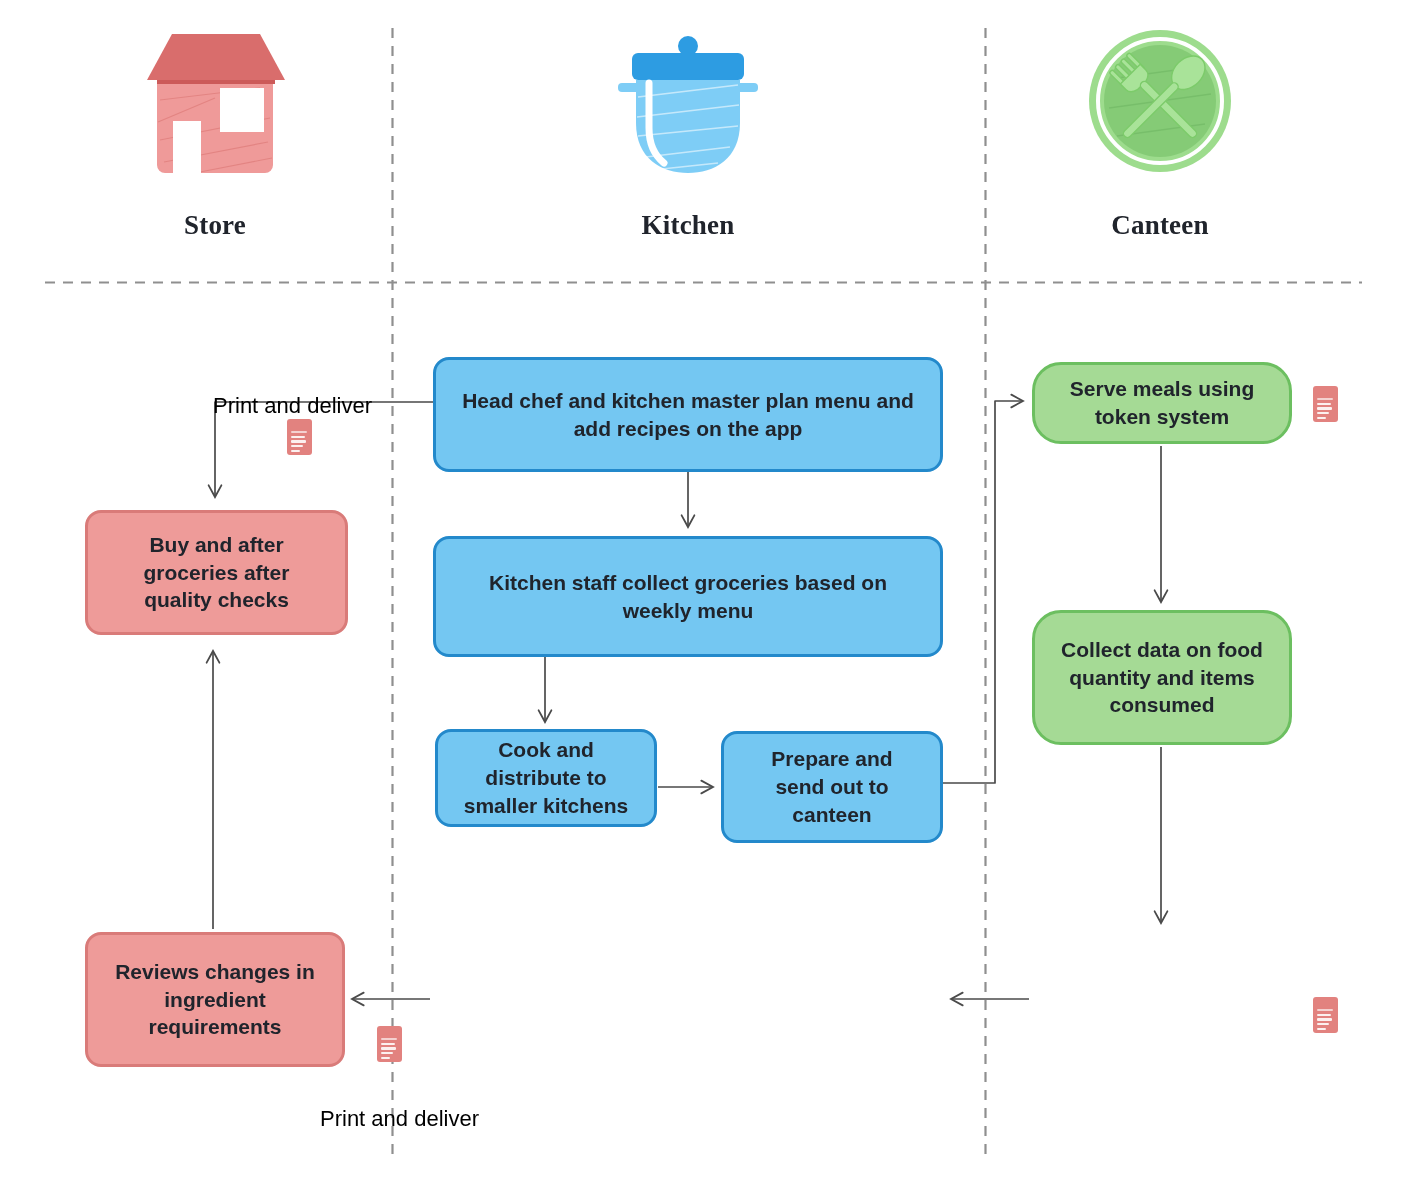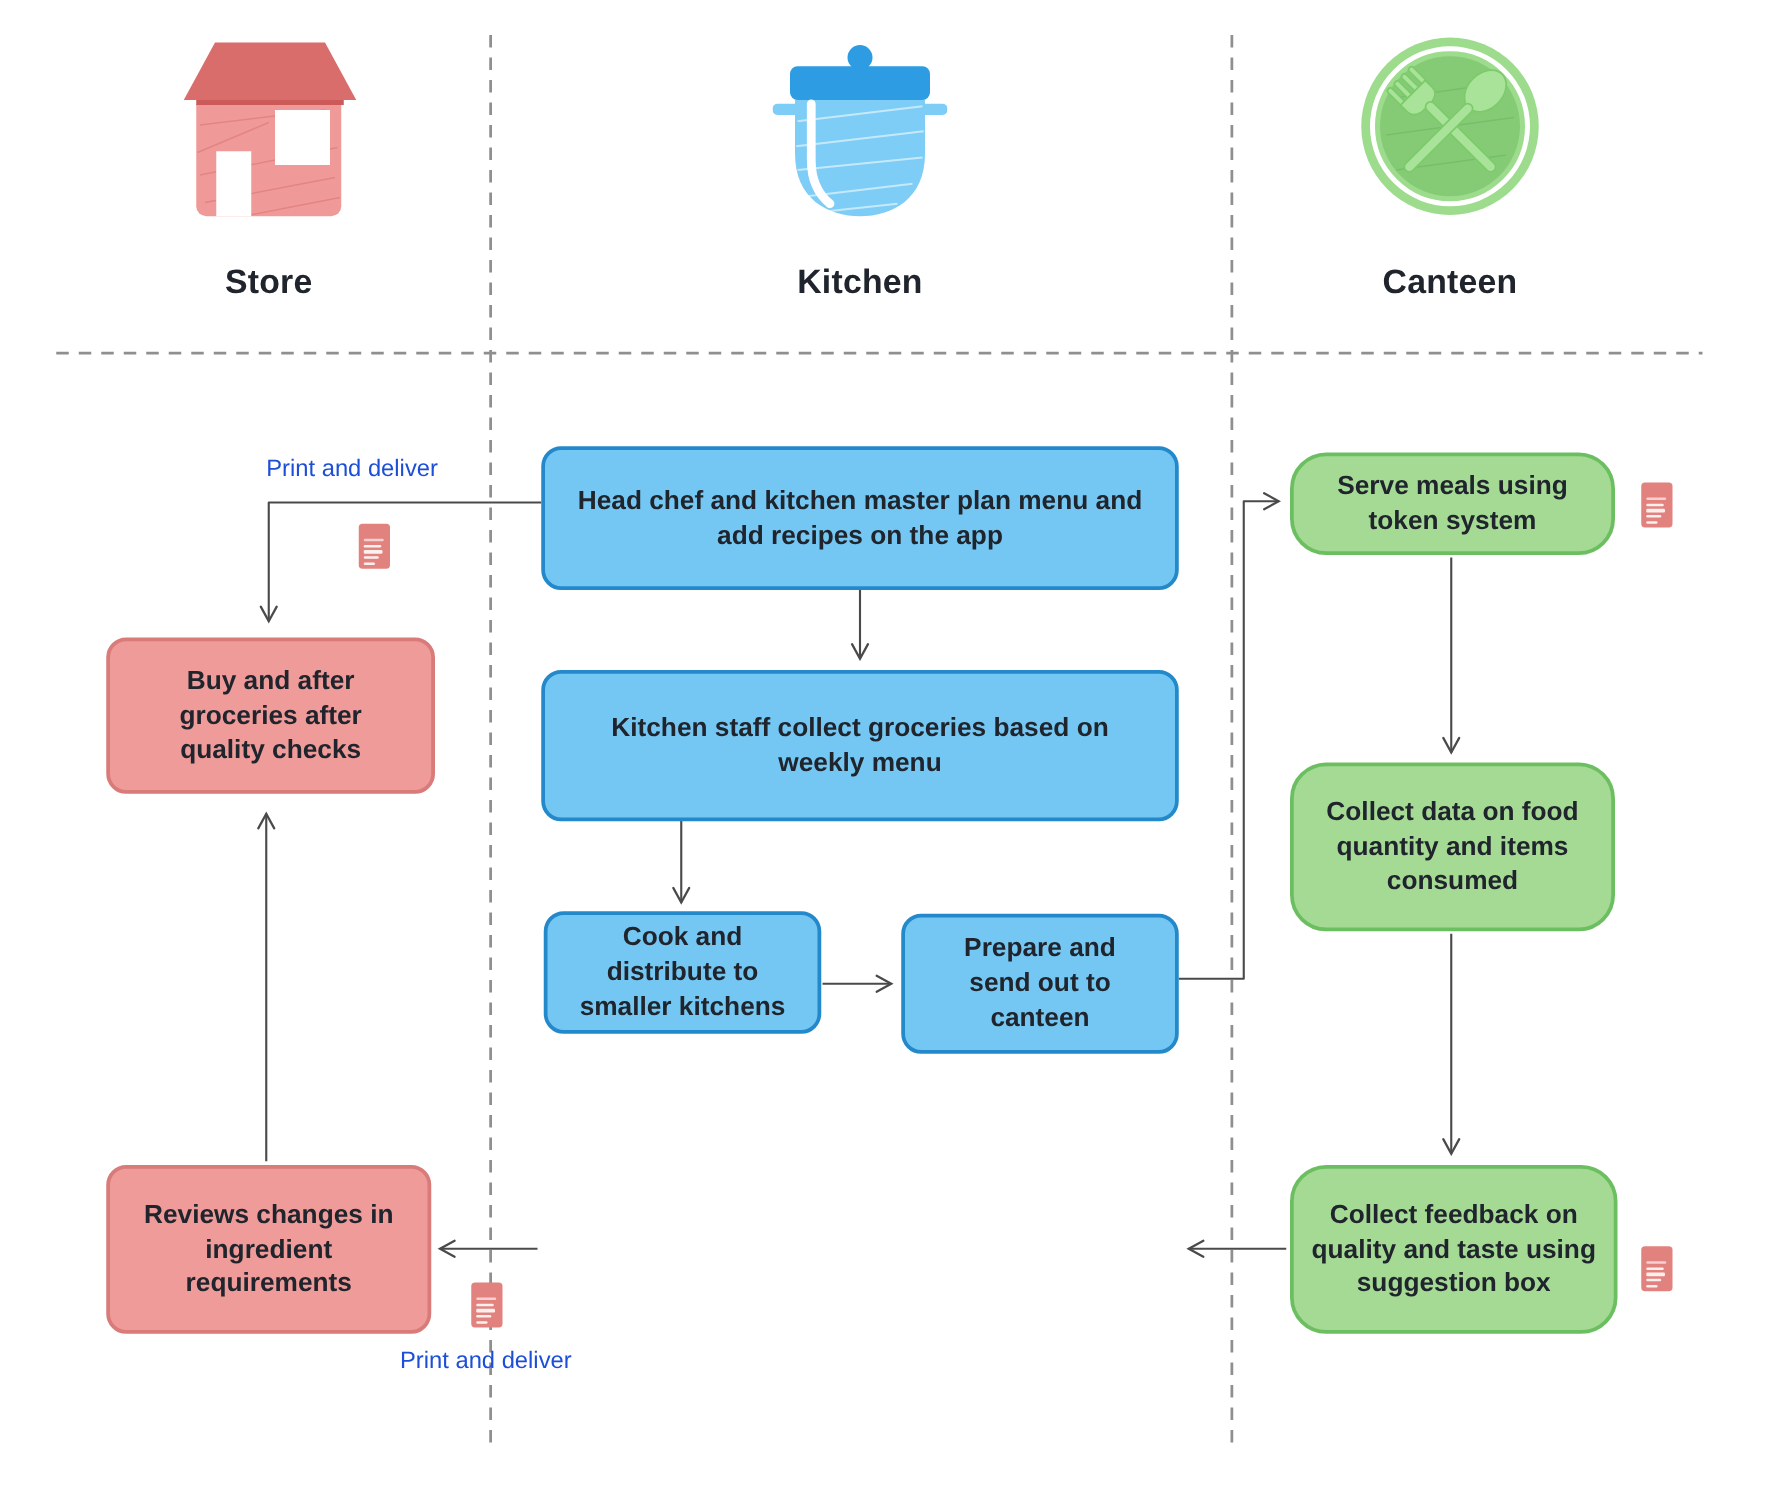--- a/index.html
+++ b/index.html
@@ -7,7 +7,7 @@
   body { font-family:"Liberation Sans", sans-serif; }
   .canvas { position:relative; width:1412px; height:1196px; background:#fff; overflow:hidden; }
 
-  .lane-label { position:absolute; width:150px; text-align:center; font-size:27px; font-weight:600; letter-spacing:.2px; color:var(--text,#20242c); }
+  .lane-label { position:absolute; width:150px; text-align:center; font-size:27px; font-weight:600; letter-spacing:.2px; color:var(--text,#20242c);font-family:Liberation Serif, serif; }
 
   .node { position:absolute; display:flex; align-items:center; justify-content:center;
           text-align:center; font-weight:700; font-size:21px; line-height:1.32;

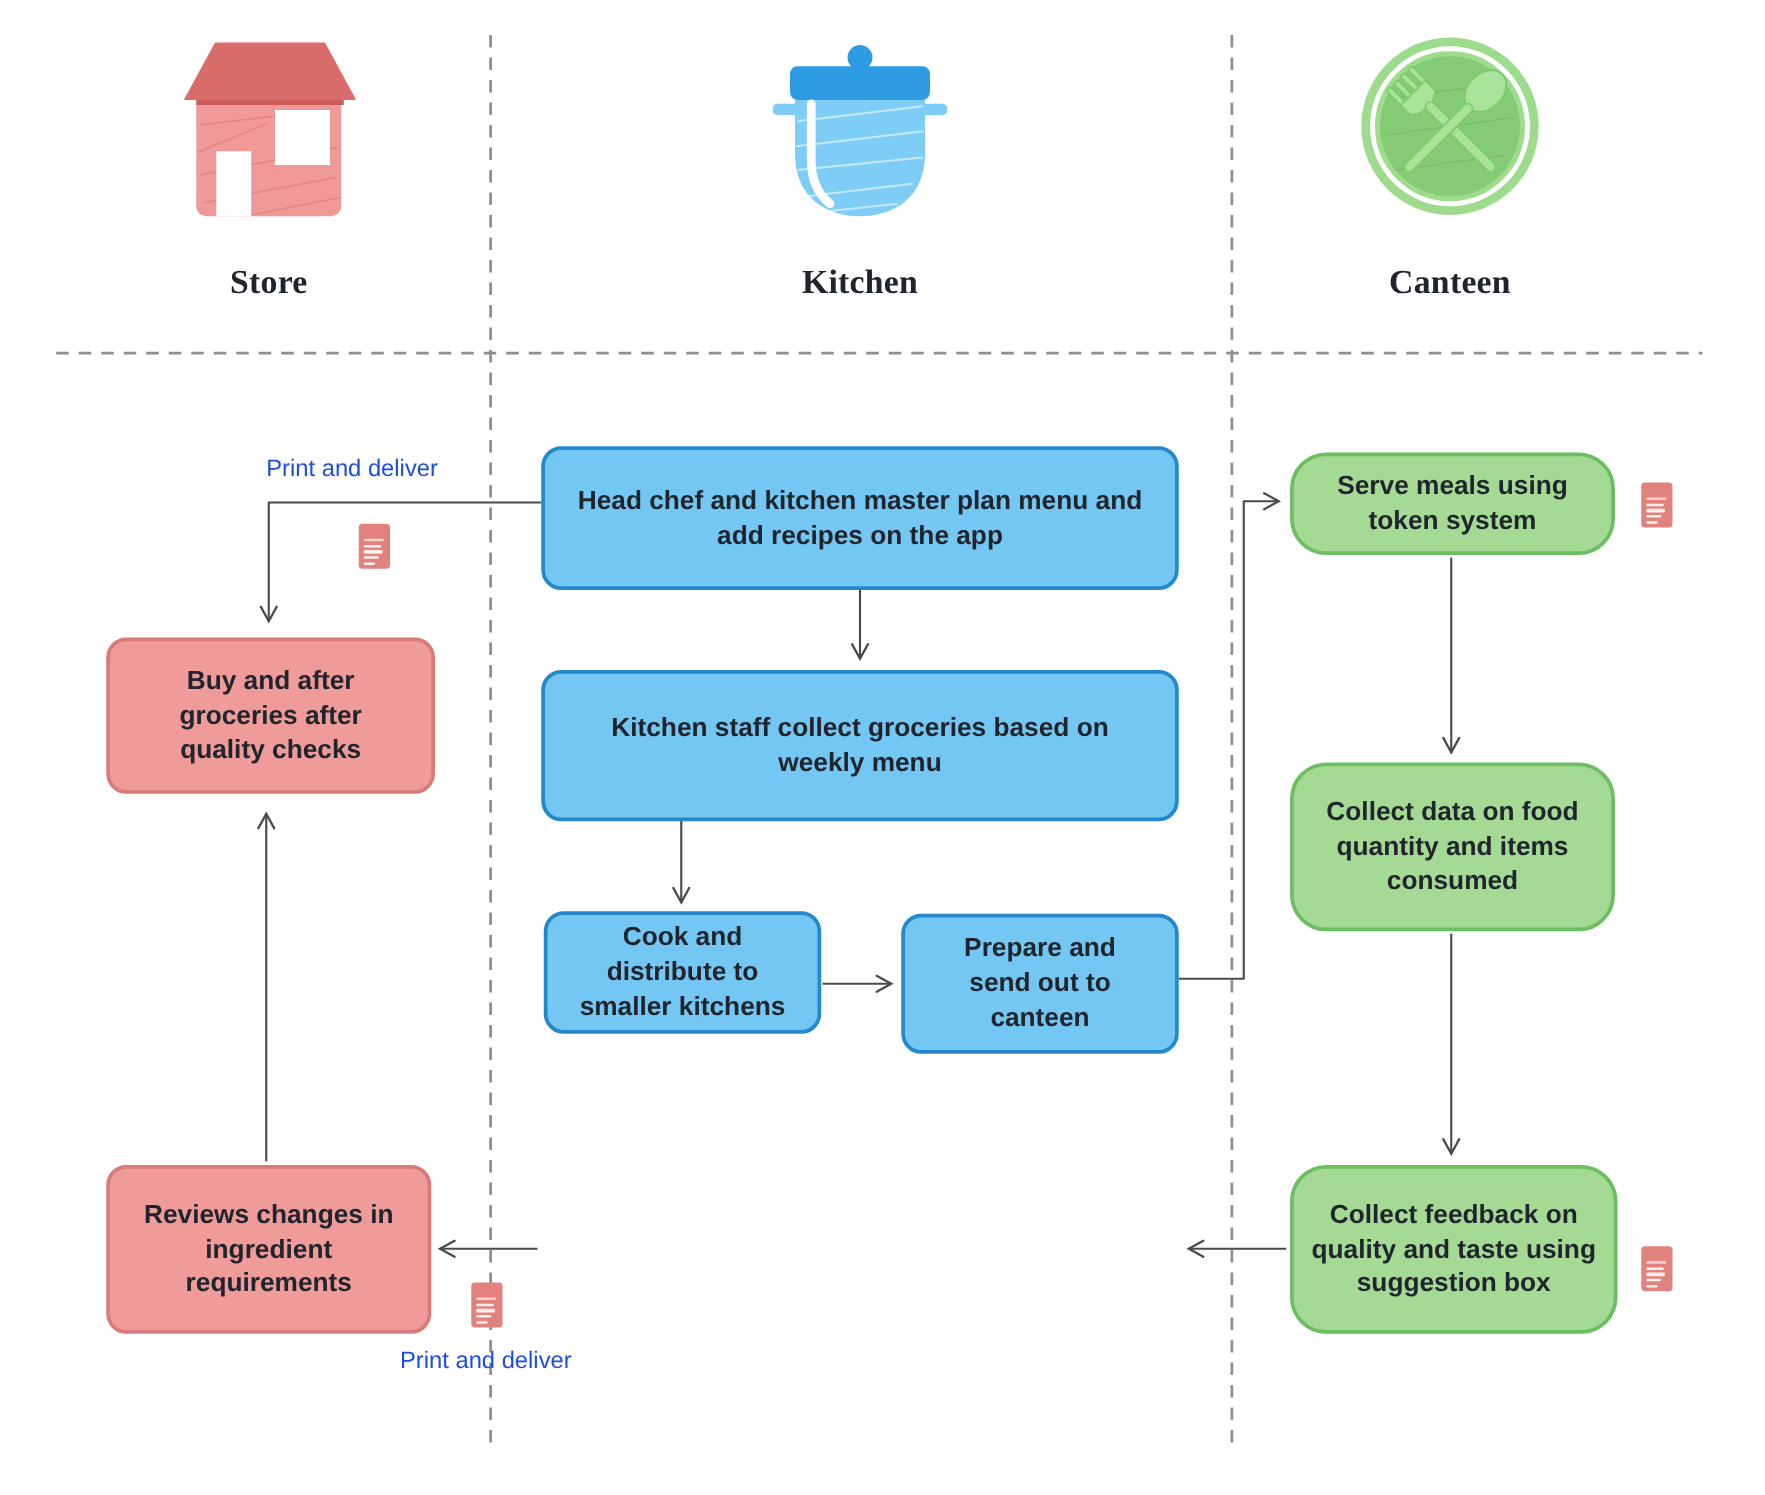--- a/index.html
+++ b/index.html
@@ -16,7 +16,7 @@
   .node.green { background:var(--green-fill,#a5da95); border-color:var(--green-border,#6cbf60);border-radius:29px; }
   .node.red   { background:var(--red-fill,#ee9b99);   border-color:var(--red-border,#d97b79); }
 
-  .annotation { position:absolute; font-size:19px; color:#1d4ed8; white-space:nowrap; }
+  .annotation { position:absolute; font-size:22px; color:#000000; white-space:nowrap;margin-top:28px; }
 
   .doc { position:absolute; width:25px; height:36px; background:var(--doc-icon,#e2827f);
          border-radius:3px; padding:12px 4px 0 4px; display:flex; flex-direction:column; gap:2.5px; }

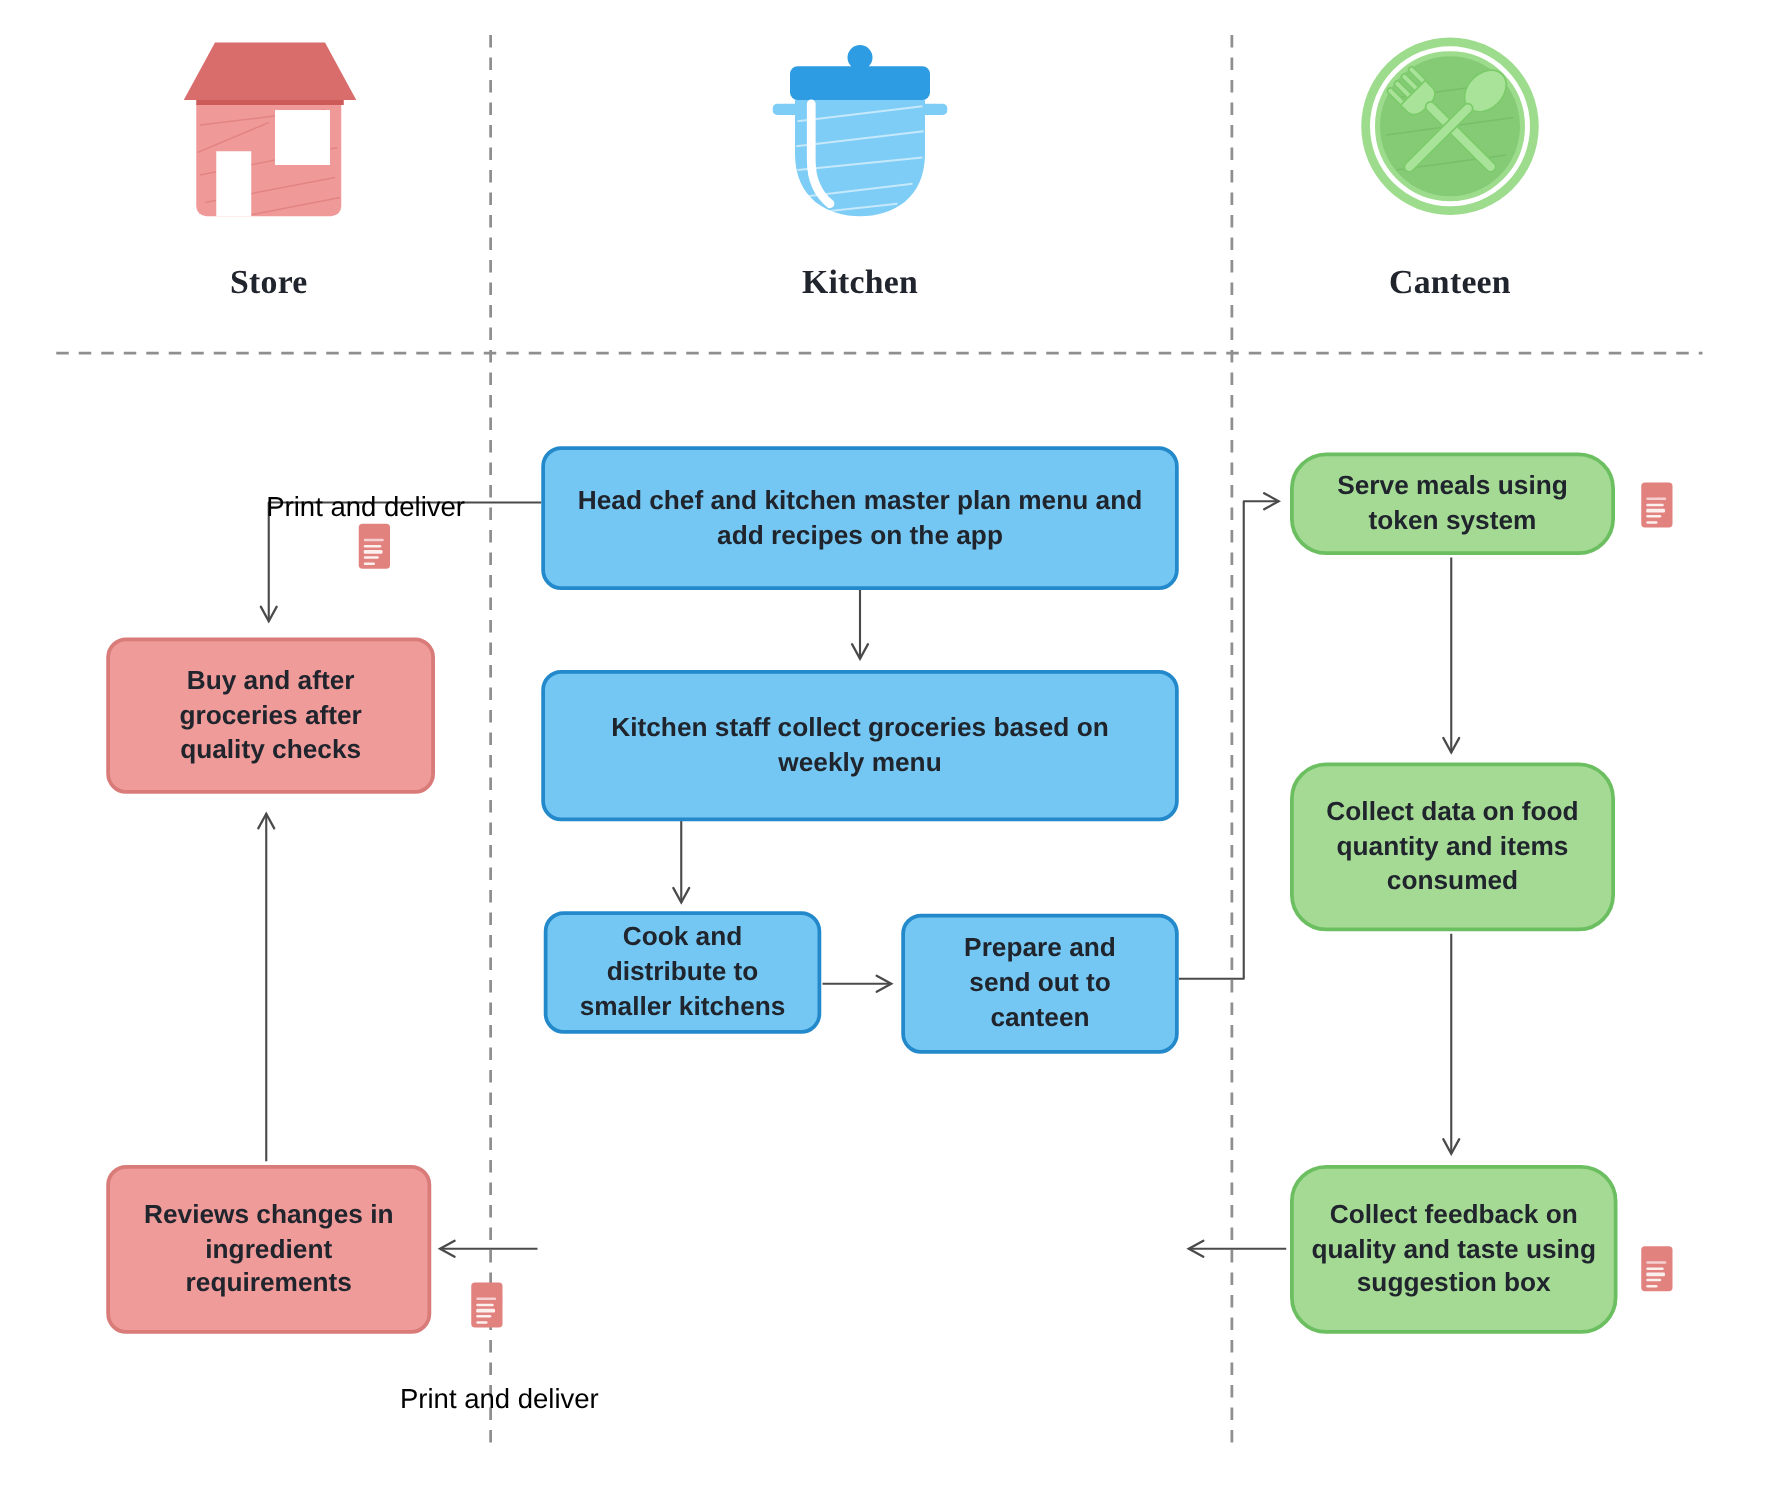--- a/index.html
+++ b/index.html
@@ -129,7 +129,6 @@
 
   <div class="node green" style="left:1032px; top:362px; width:260px; height:82px">Serve meals using token system</div>
   <div class="node green" style="left:1032px; top:610px; width:260px; height:135px; padding:6px 14px">Collect data on food quantity and items consumed</div>
-  <div class="node green" style="left:1032px; top:932px; width:262px; height:135px; padding:6px 10px">Collect feedback on quality and taste using suggestion box</div>
 
   <div class="node red" style="left:85px; top:510px; width:263px; height:125px">Buy and after groceries after quality checks</div>
   <div class="node red" style="left:85px; top:932px; width:260px; height:135px">Reviews changes in ingredient requirements</div>

